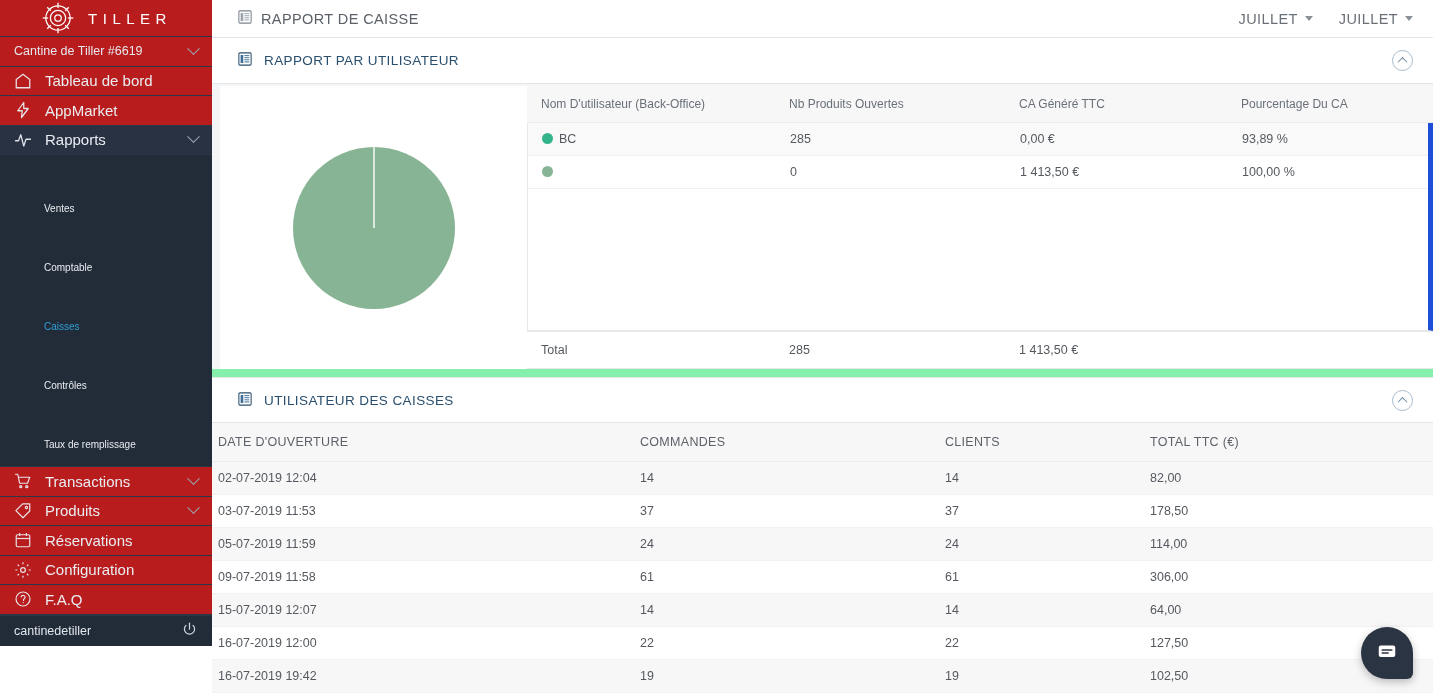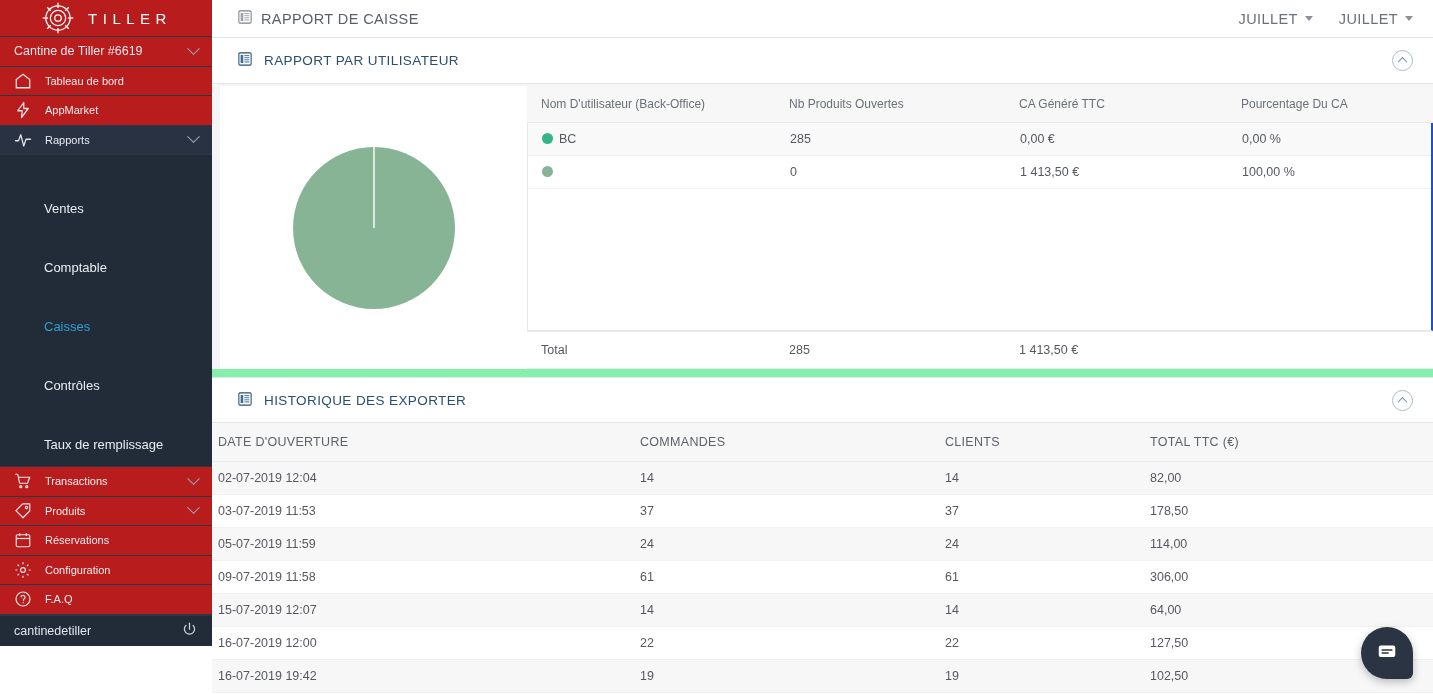--- a/index.html
+++ b/index.html
@@ -50,7 +50,7 @@
     height: 44px; display: flex; align-items: center;
     padding: 0 14px; gap: 13px;
     border-bottom: 1px solid #2d3644;
-    font-size: 11px; color: #e9edf2;
+    font-size: 15px; color: #e9edf2;
     cursor: pointer;
   }
   .nav-item.highlight { background: #283242; }

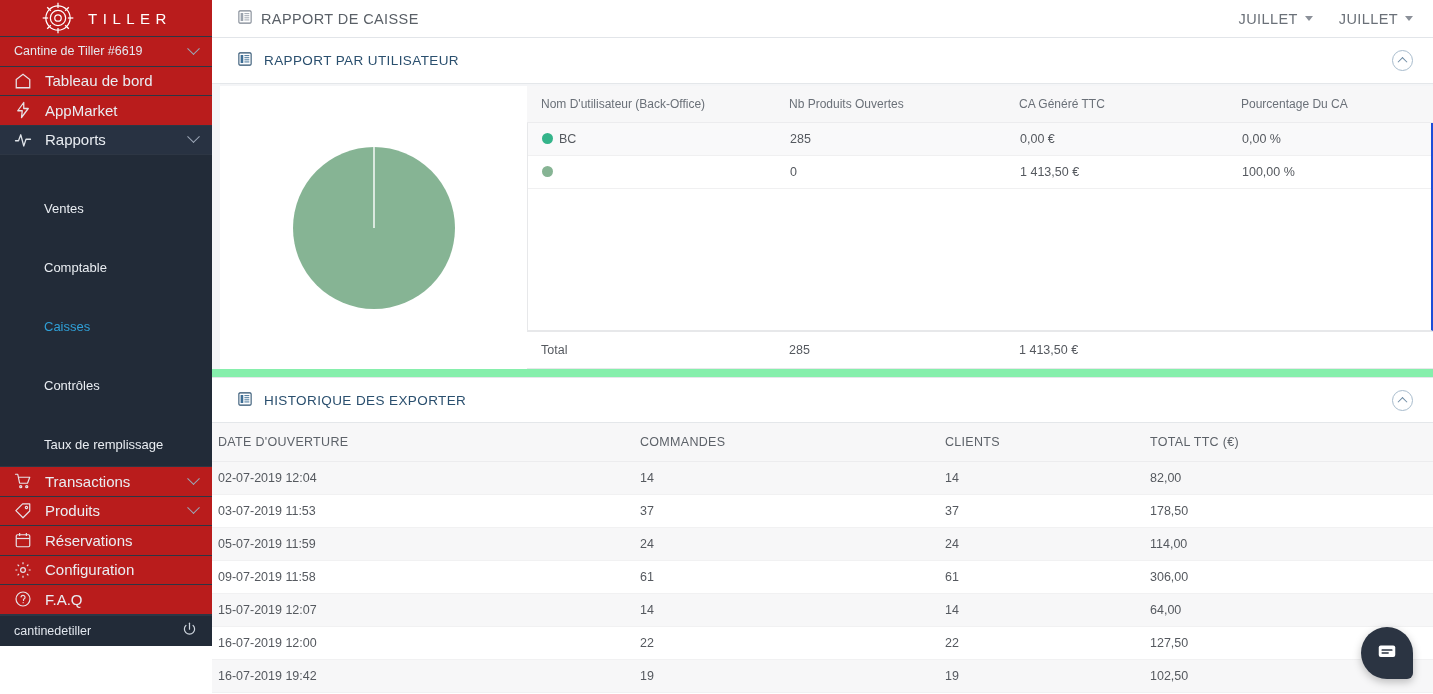--- a/index.html
+++ b/index.html
@@ -176,7 +176,7 @@
   .scroll-body {
     flex: 1 1 auto;
     border-left: 1px solid #e7e8ea;
-    border-right: 2px solid #1d4ed8;
+    border-right: 5px solid #1d4ed8;
     border-bottom: 1px solid #e7e8ea;
     margin: 0 0 0 0;
     overflow: hidden;

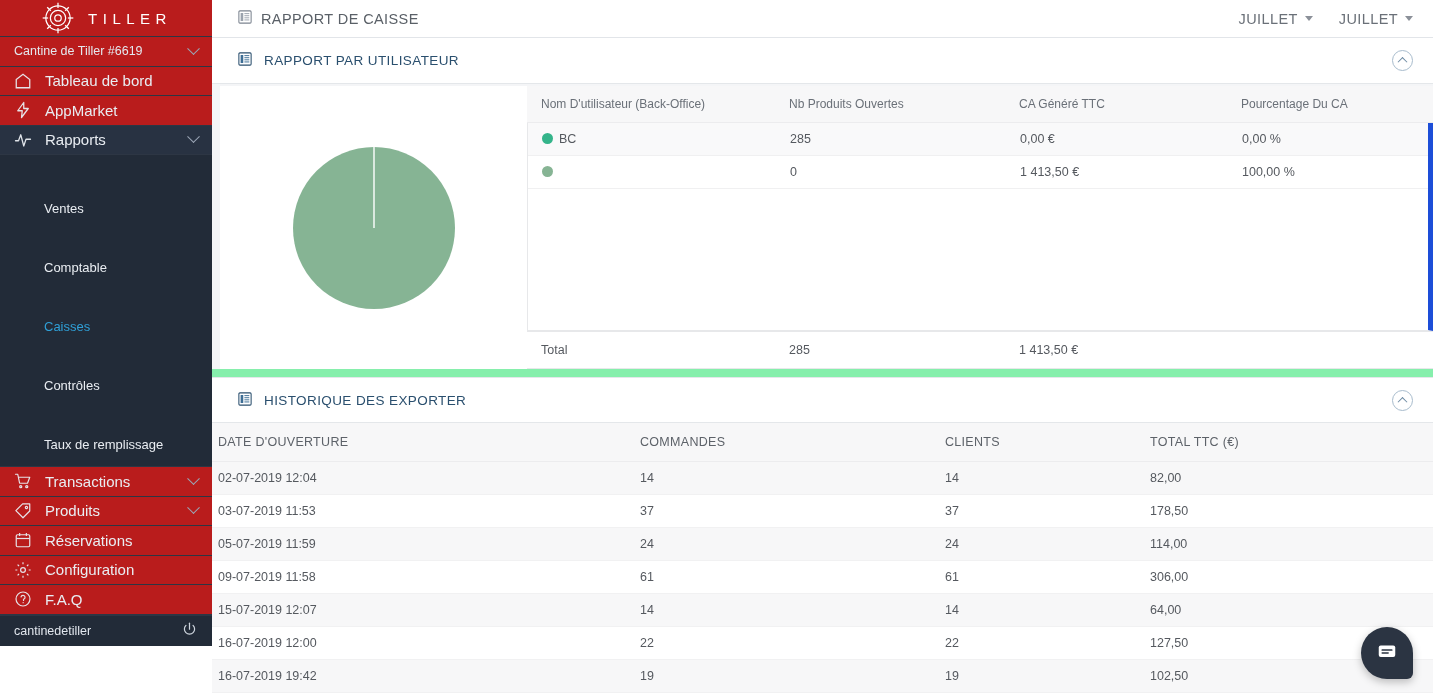--- a/index.html
+++ b/index.html
@@ -465,7 +465,7 @@
                 </td>
                 <td class="col-b">285</td>
                 <td class="col-c">0,00 €</td>
-                <td>0,00 %</td>
+                <td>93,89 %</td>
               </tr>
               <tr>
                 <td class="col-a">

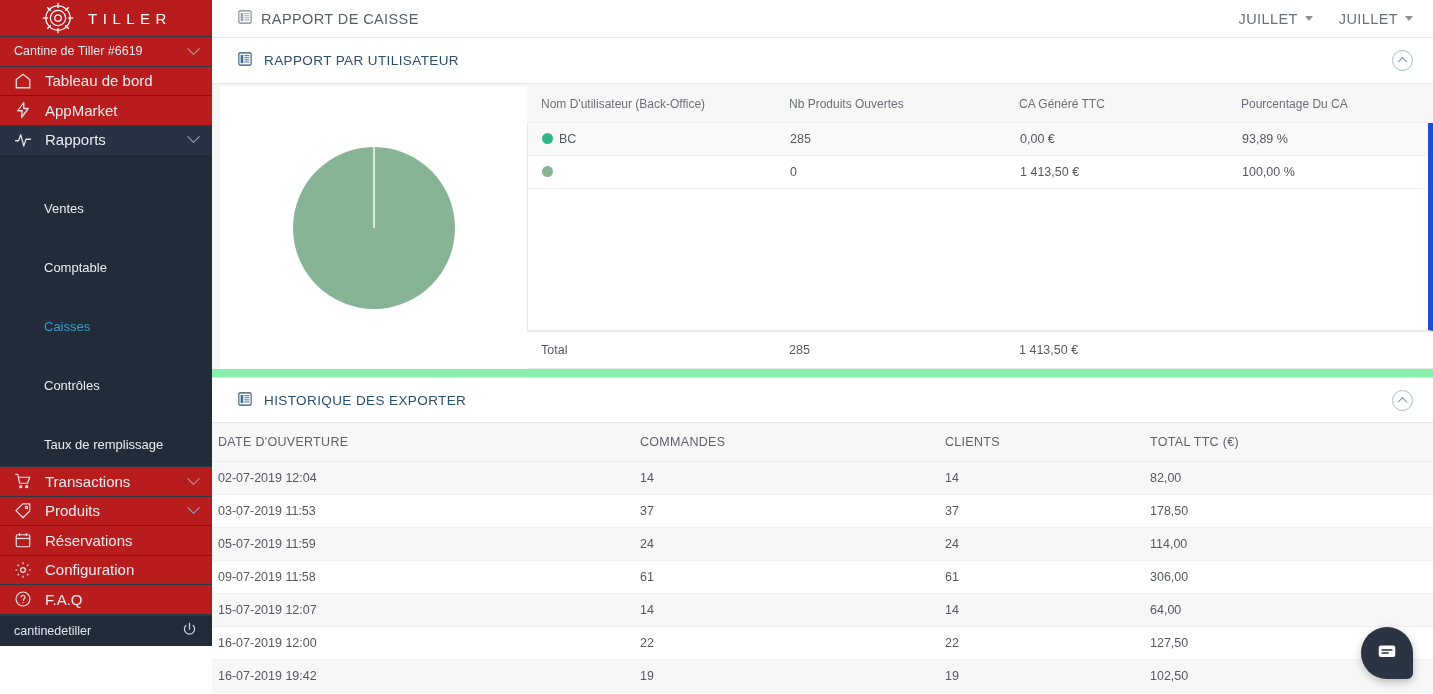--- a/index.html
+++ b/index.html
@@ -64,7 +64,7 @@
   .subnav-item {
     height: 23px; display: flex; align-items: center;
     padding-left: 44px;
-    font-size: 13px; color: #e9edf2;
+    font-size: 10px; color: #e9edf2;
     cursor: pointer;
     margin-top: 36px;
   }

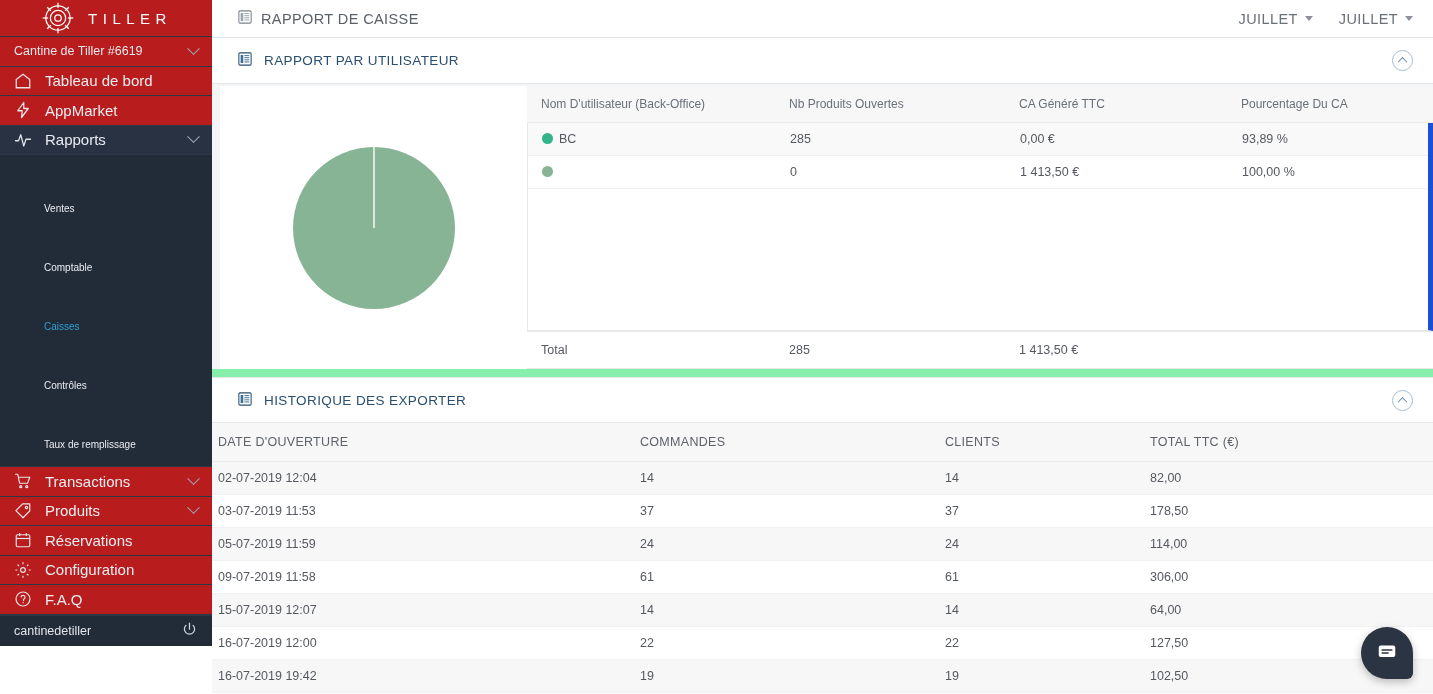--- a/index.html
+++ b/index.html
@@ -502,7 +502,7 @@
               </g>
           </svg>
         </span>
-        <span>HISTORIQUE DES EXPORTER</span>
+        <span>UTILISATEUR DES CAISSES</span>
       </div>
       <div class="collapse-btn">
         <span class="chev-up"></span>

